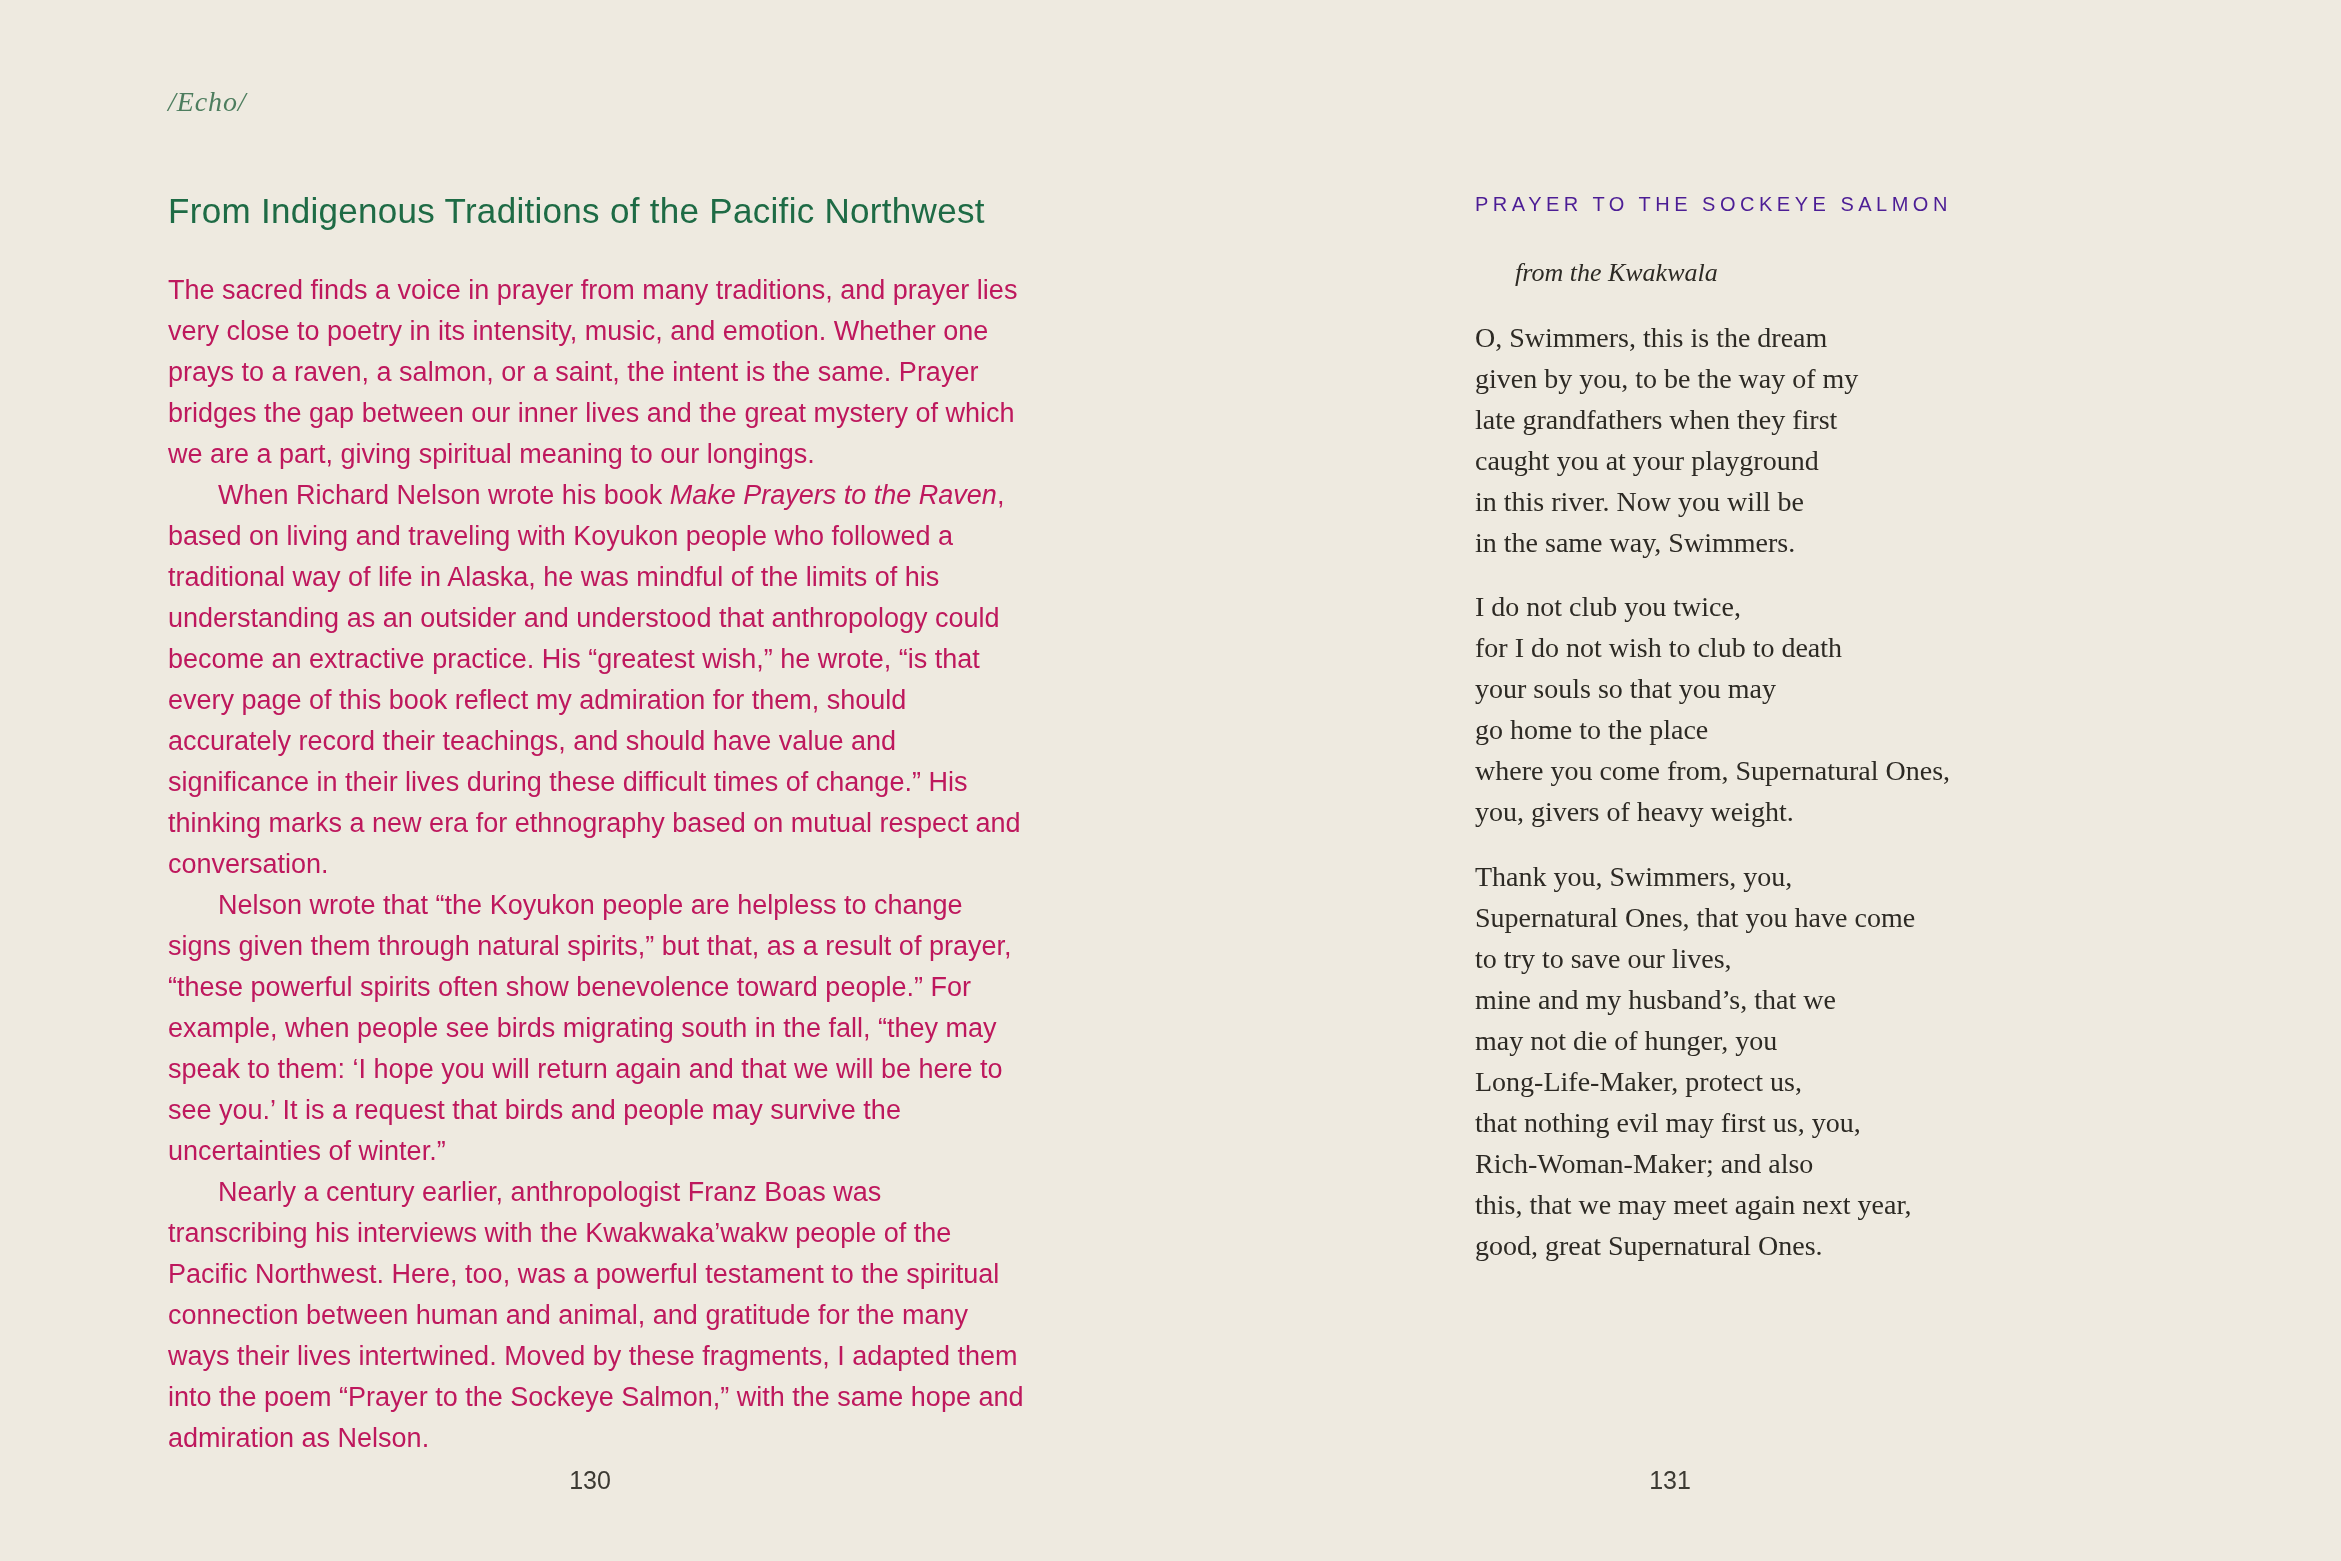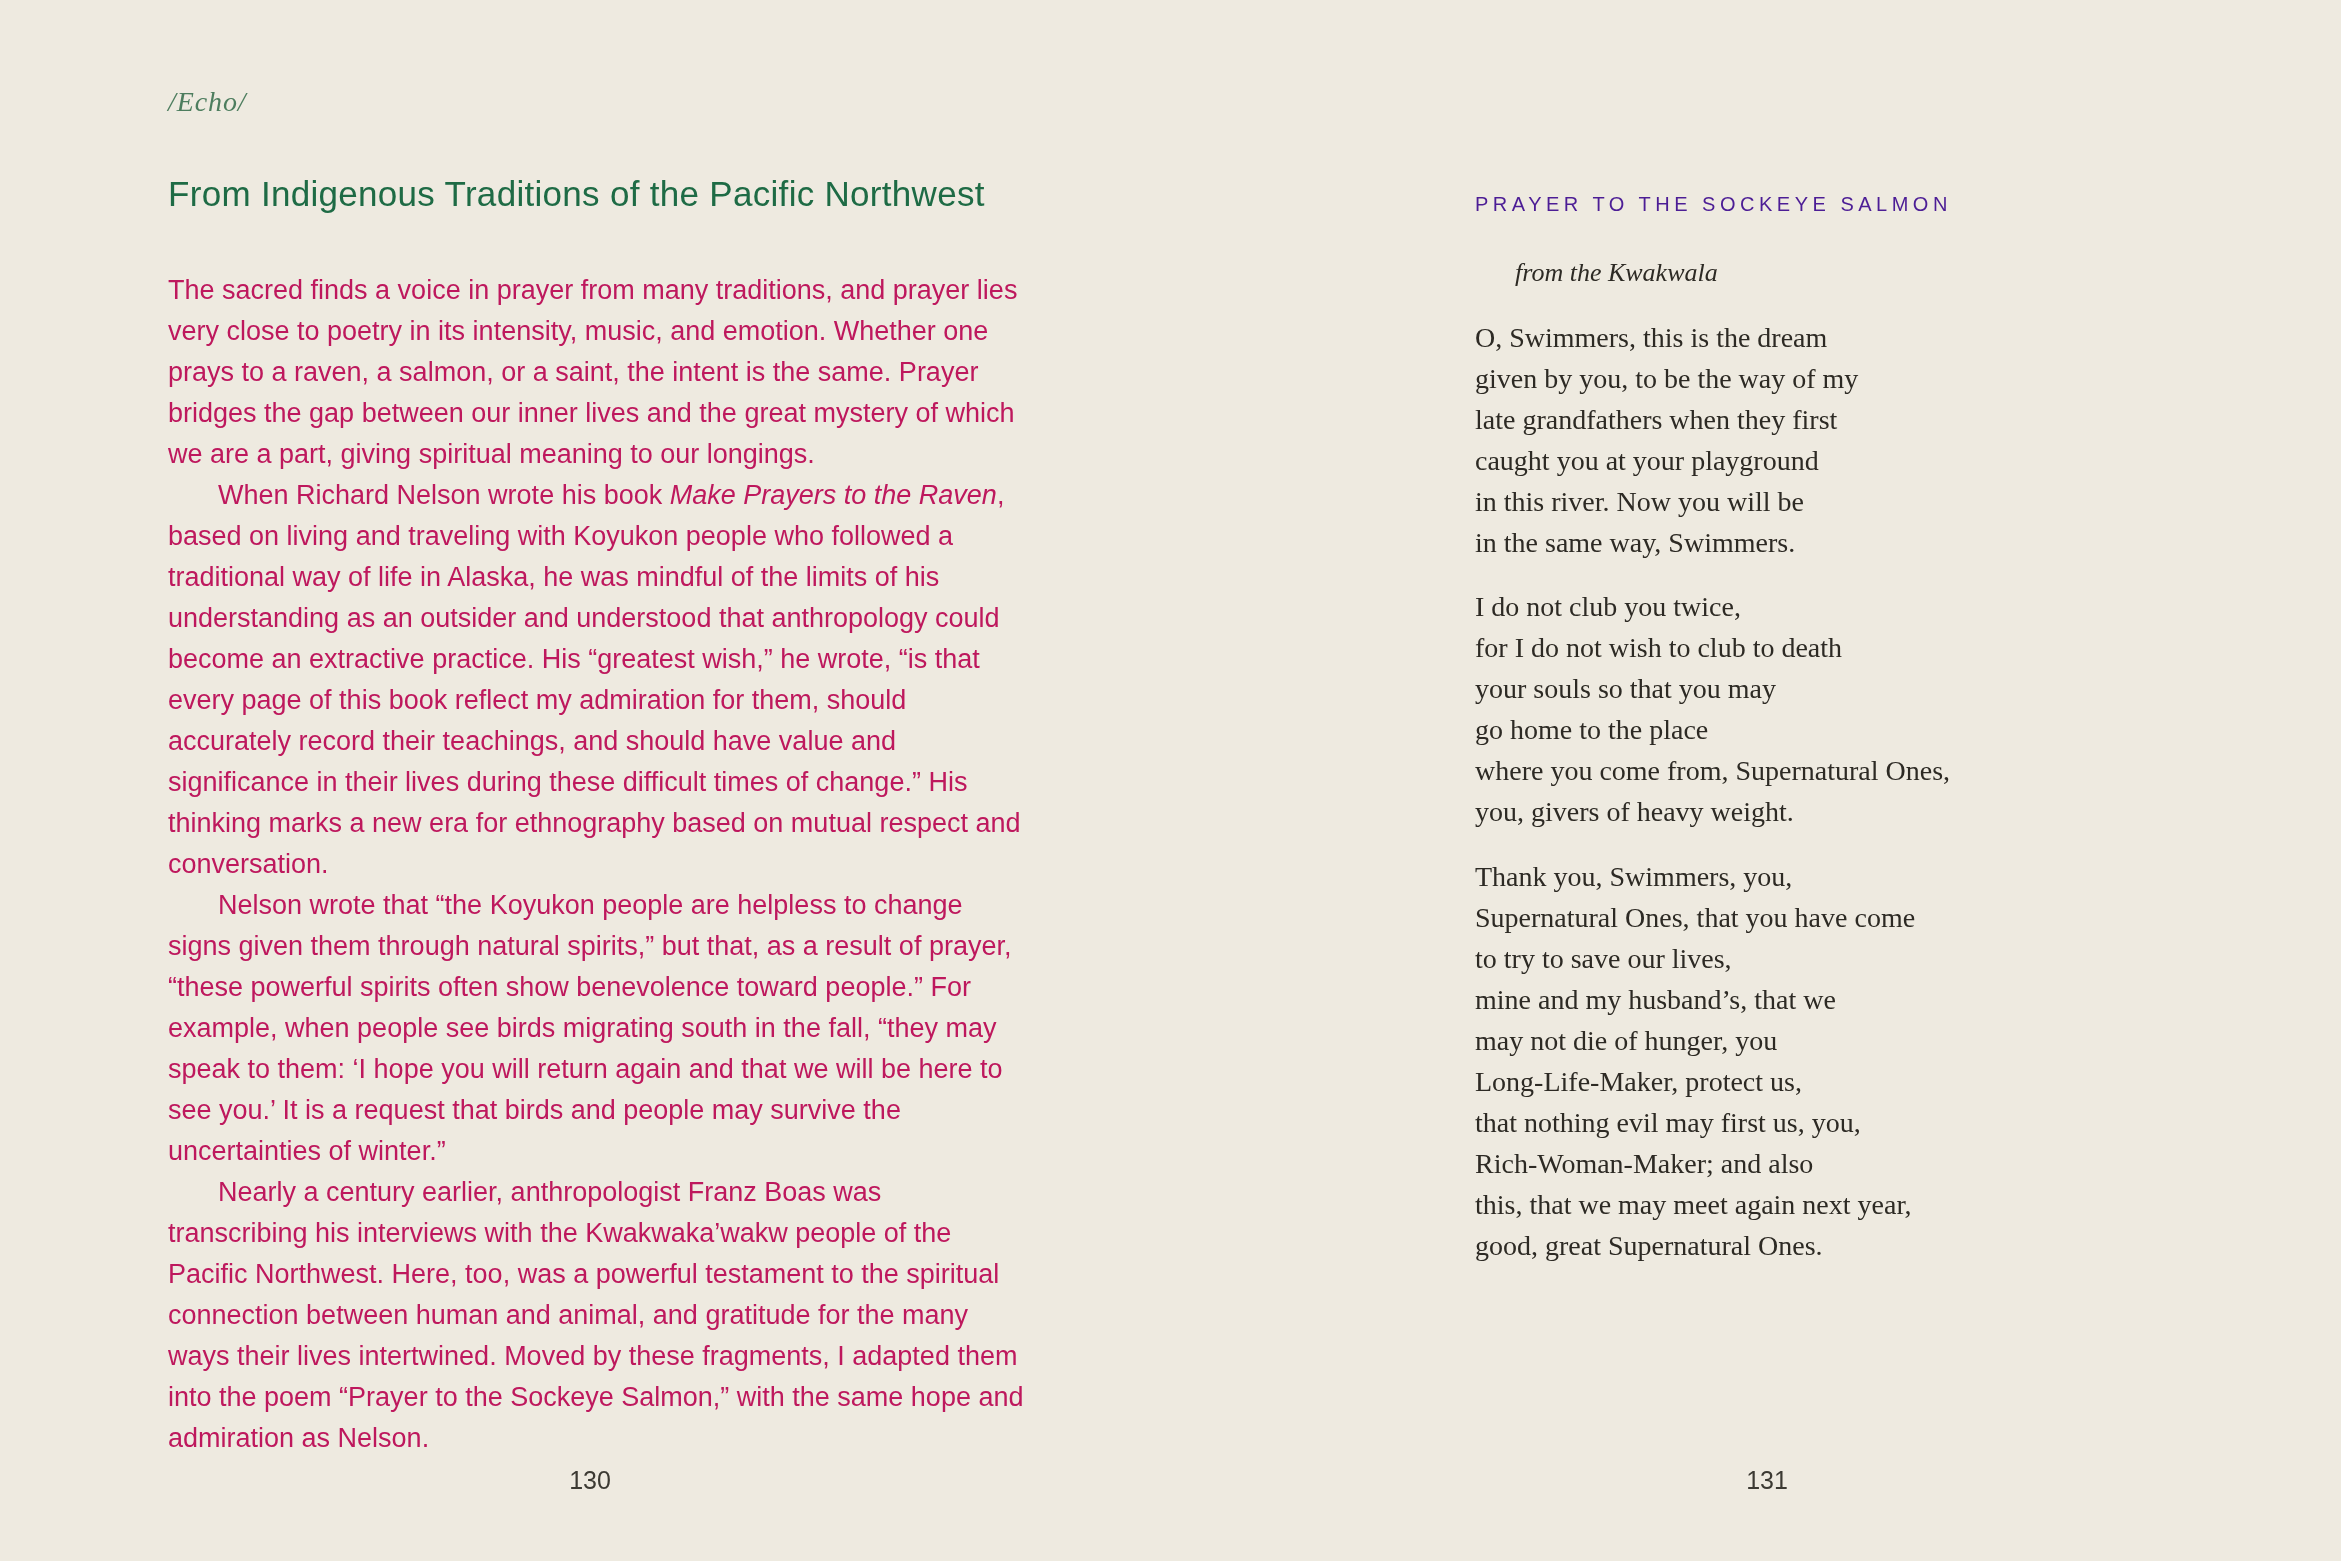--- a/index.html
+++ b/index.html
@@ -32,7 +32,7 @@
   .chapter-title {
     position: absolute;
     left: 0;
-    top: 174px;
+    top: 191px;
     font-size: 35px;
     font-weight: 400;
     color: #1e6b45;

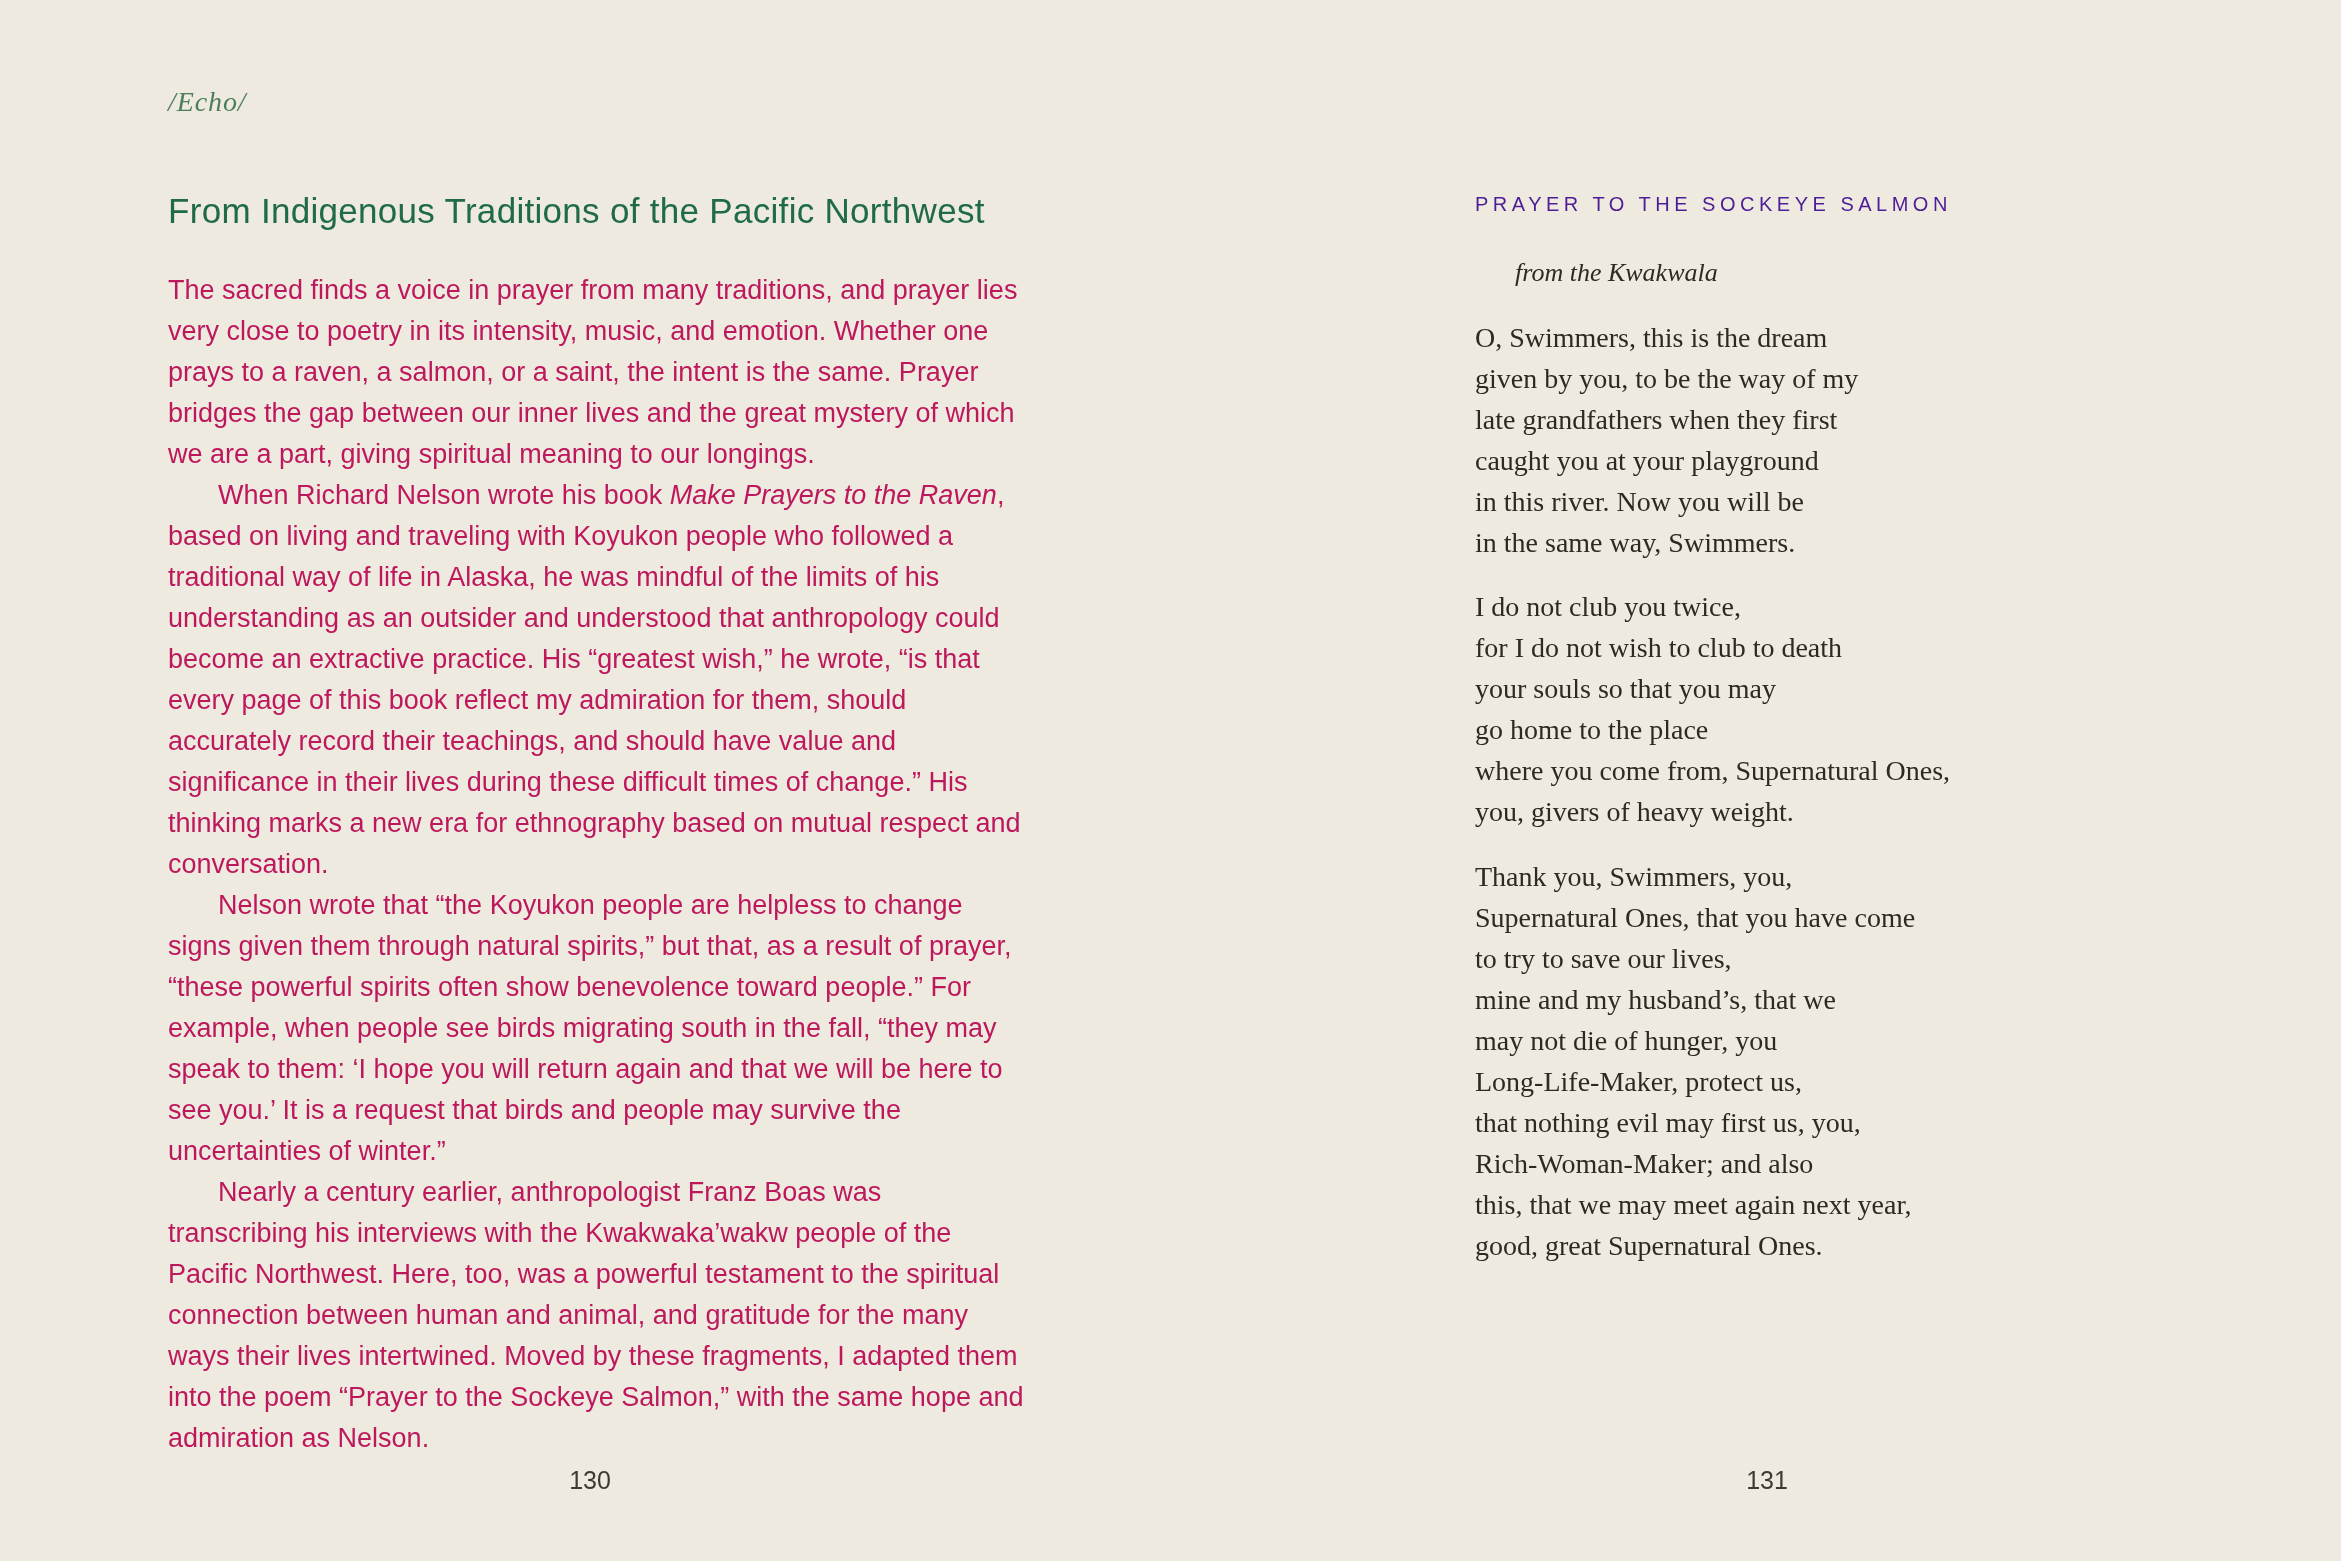--- a/index.html
+++ b/index.html
@@ -97,7 +97,7 @@
     transform: translateX(-50%);
   }
   .page-number.left  { left: 590px; }
-  .page-number.right { left: 1767px; text-align: right; }
+  .page-number.right { left: 1670px; text-align: right; }
 </style>
 </head>
 <body>

